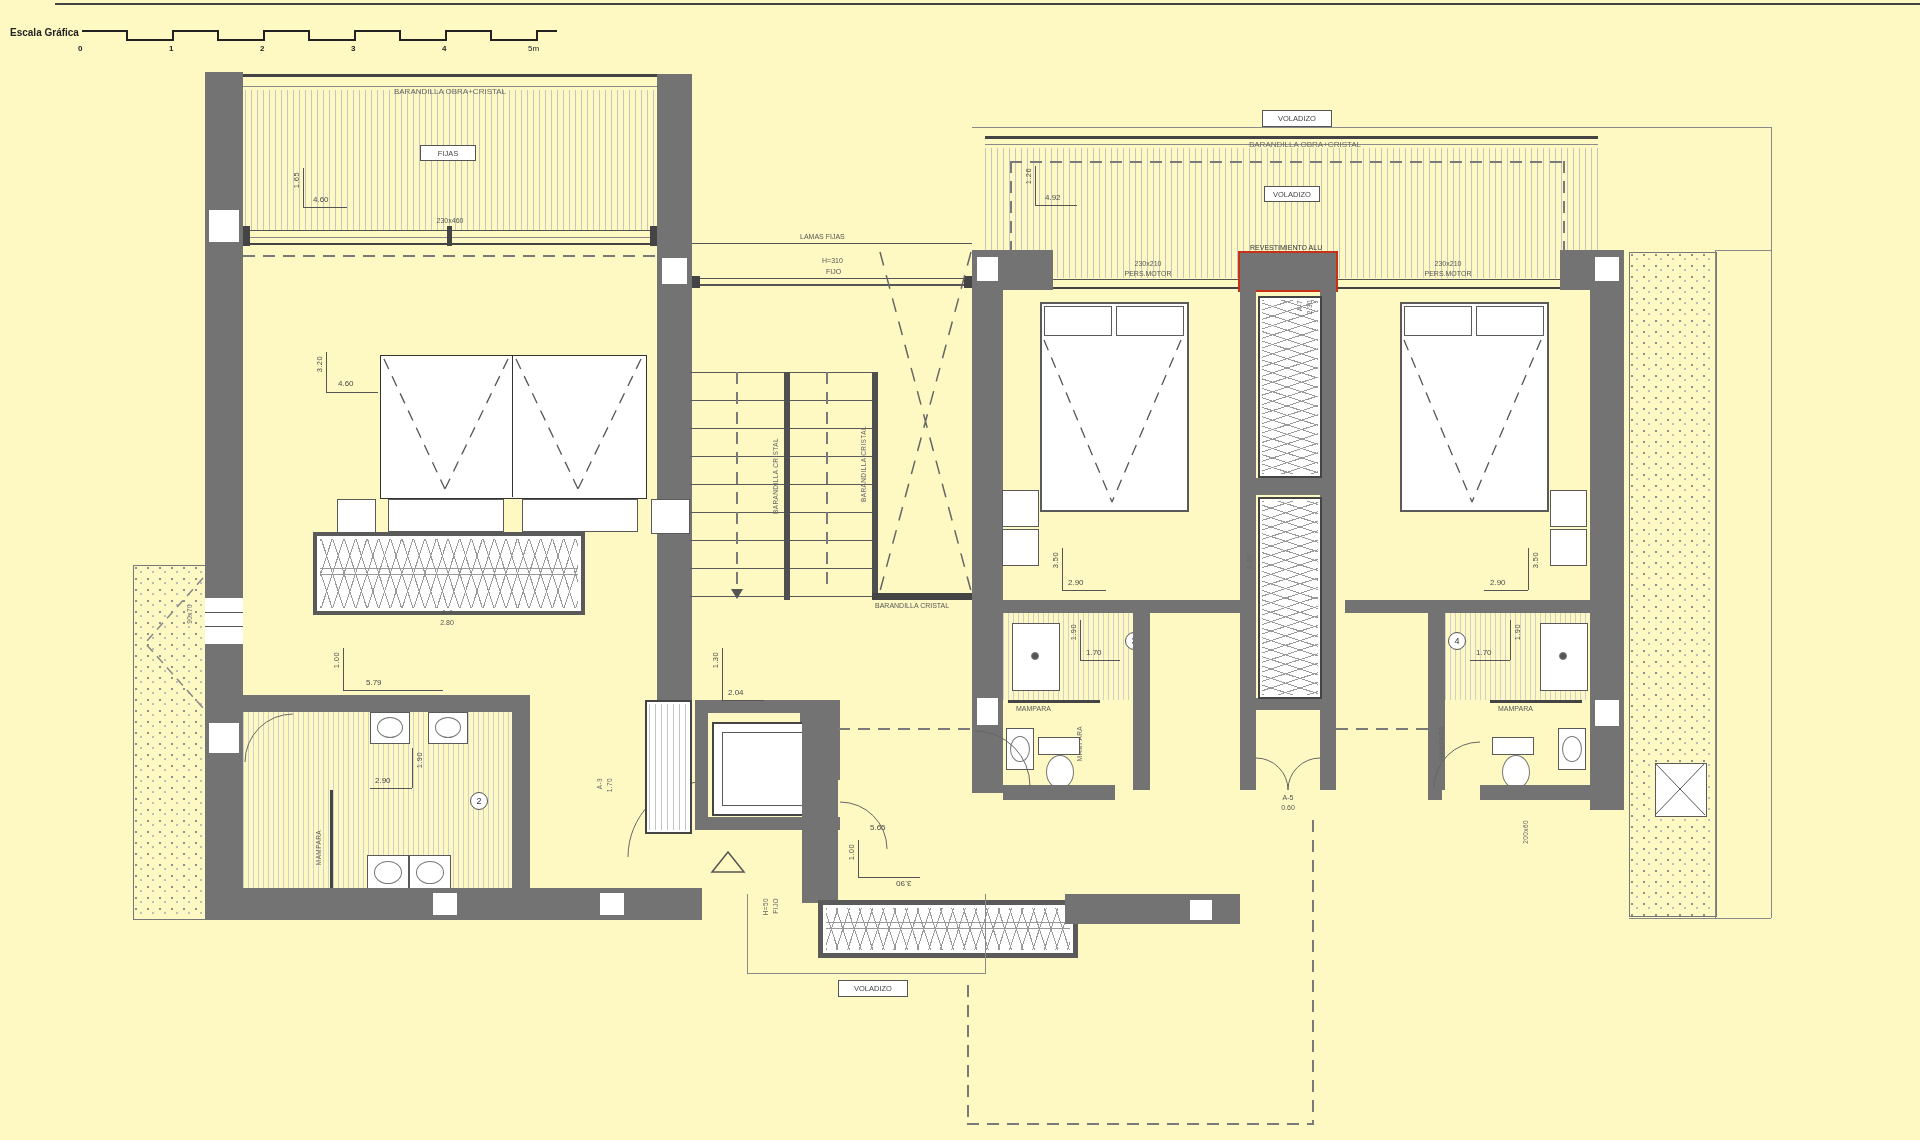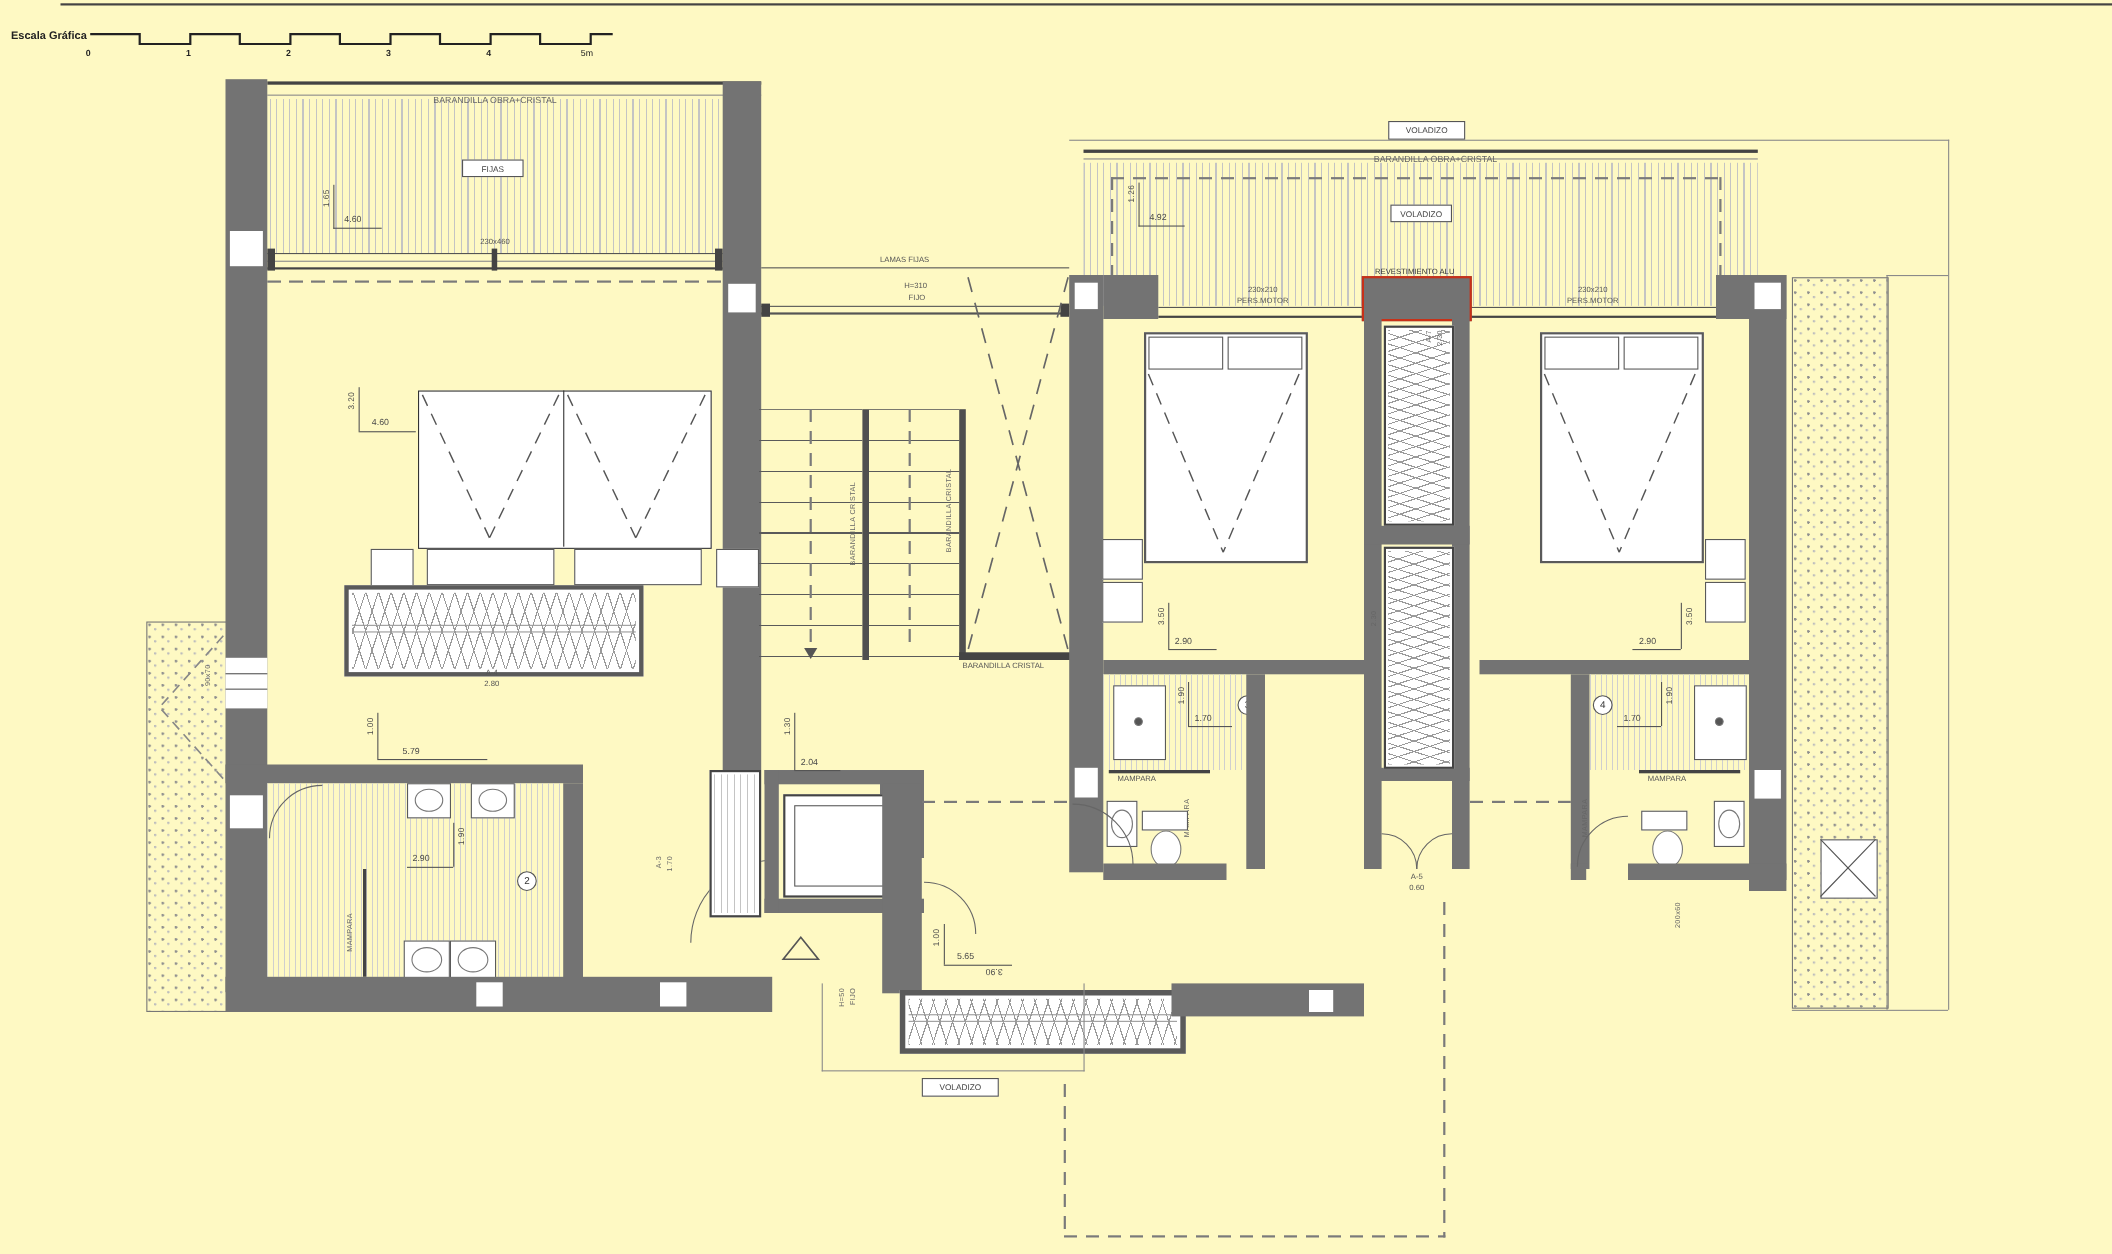--- a/index.html
+++ b/index.html
@@ -339,7 +339,7 @@
   <div class="tln" style="left:858px;top:840px;width:1px;height:37px;background:#555"></div>
   <div class="tln" style="left:858px;top:877px;width:62px;height:1px;background:#555"></div>
   <div class="rot" style="left:847px;top:844px">1.00</div>
-  <div class="lbl" style="left:870px;top:865px">5.65</div>
+  <div class="lbl" style="left:870px;top:823px">5.65</div>
   <div class="lbl flip" style="left:896px;top:879px">3.90</div>
   <div class="rot rot65" style="left:762px;top:898px">H=50</div>
   <div class="rot rot65" style="left:772px;top:898px">FIJO</div>

